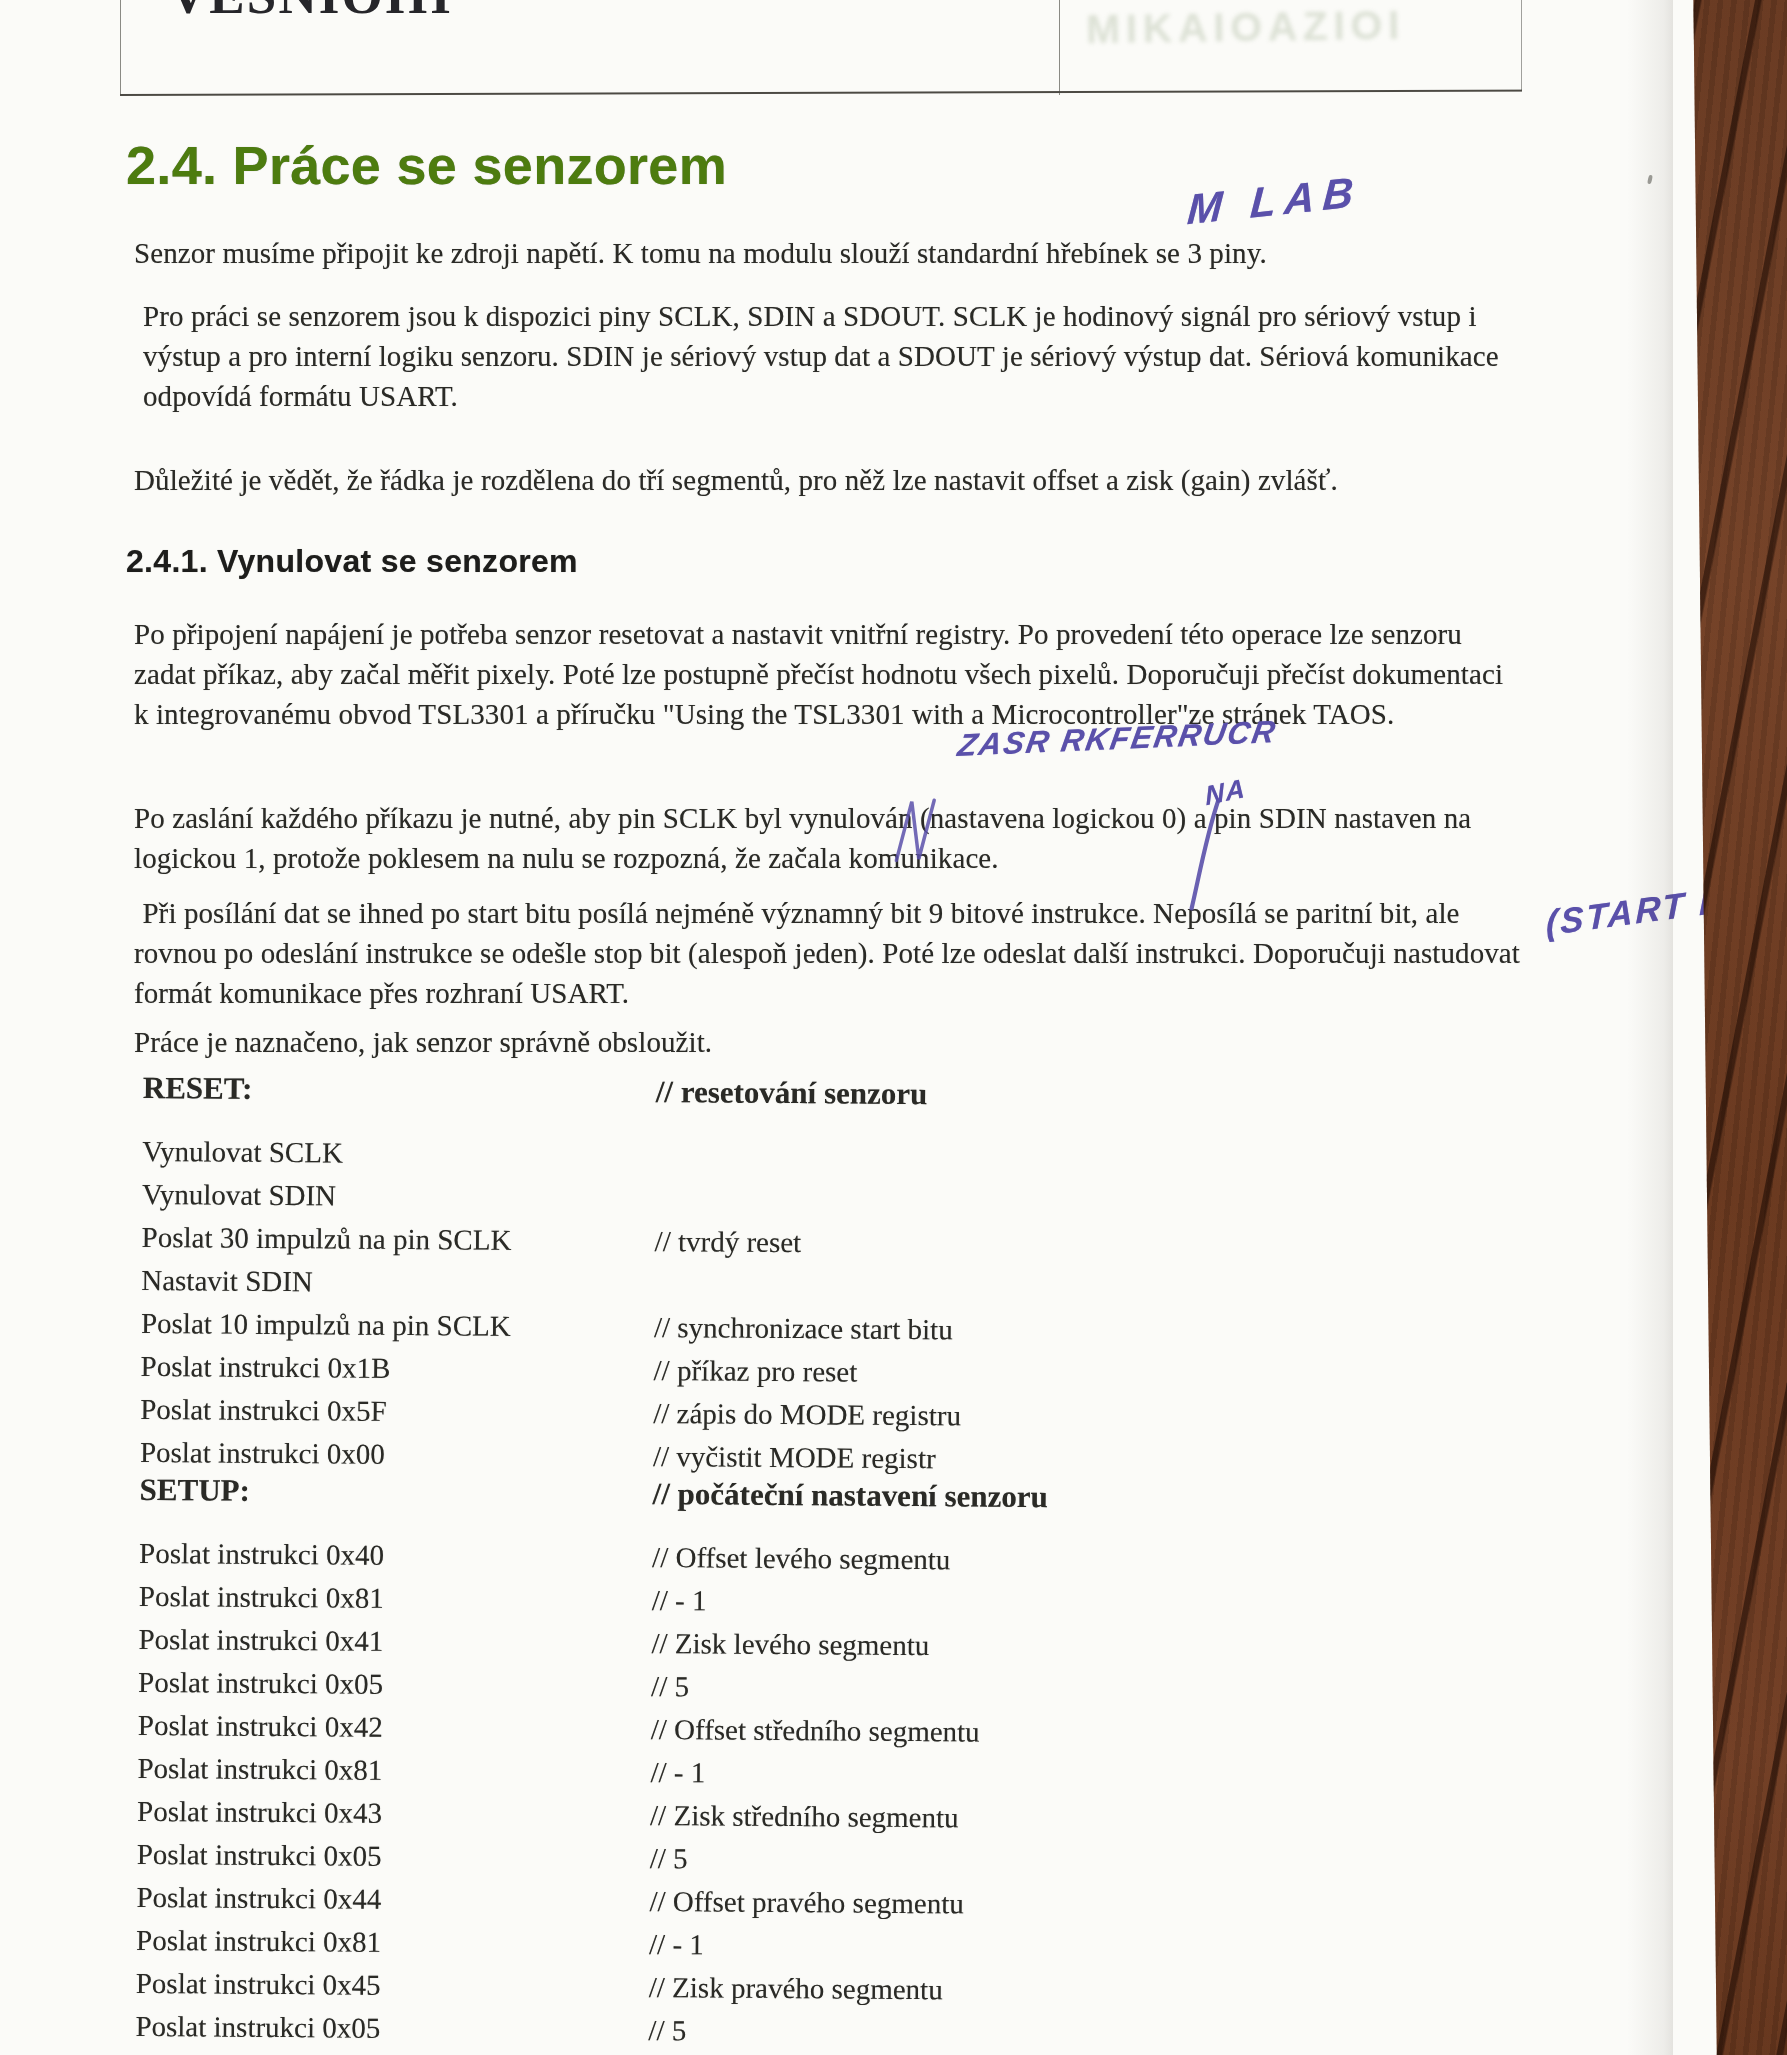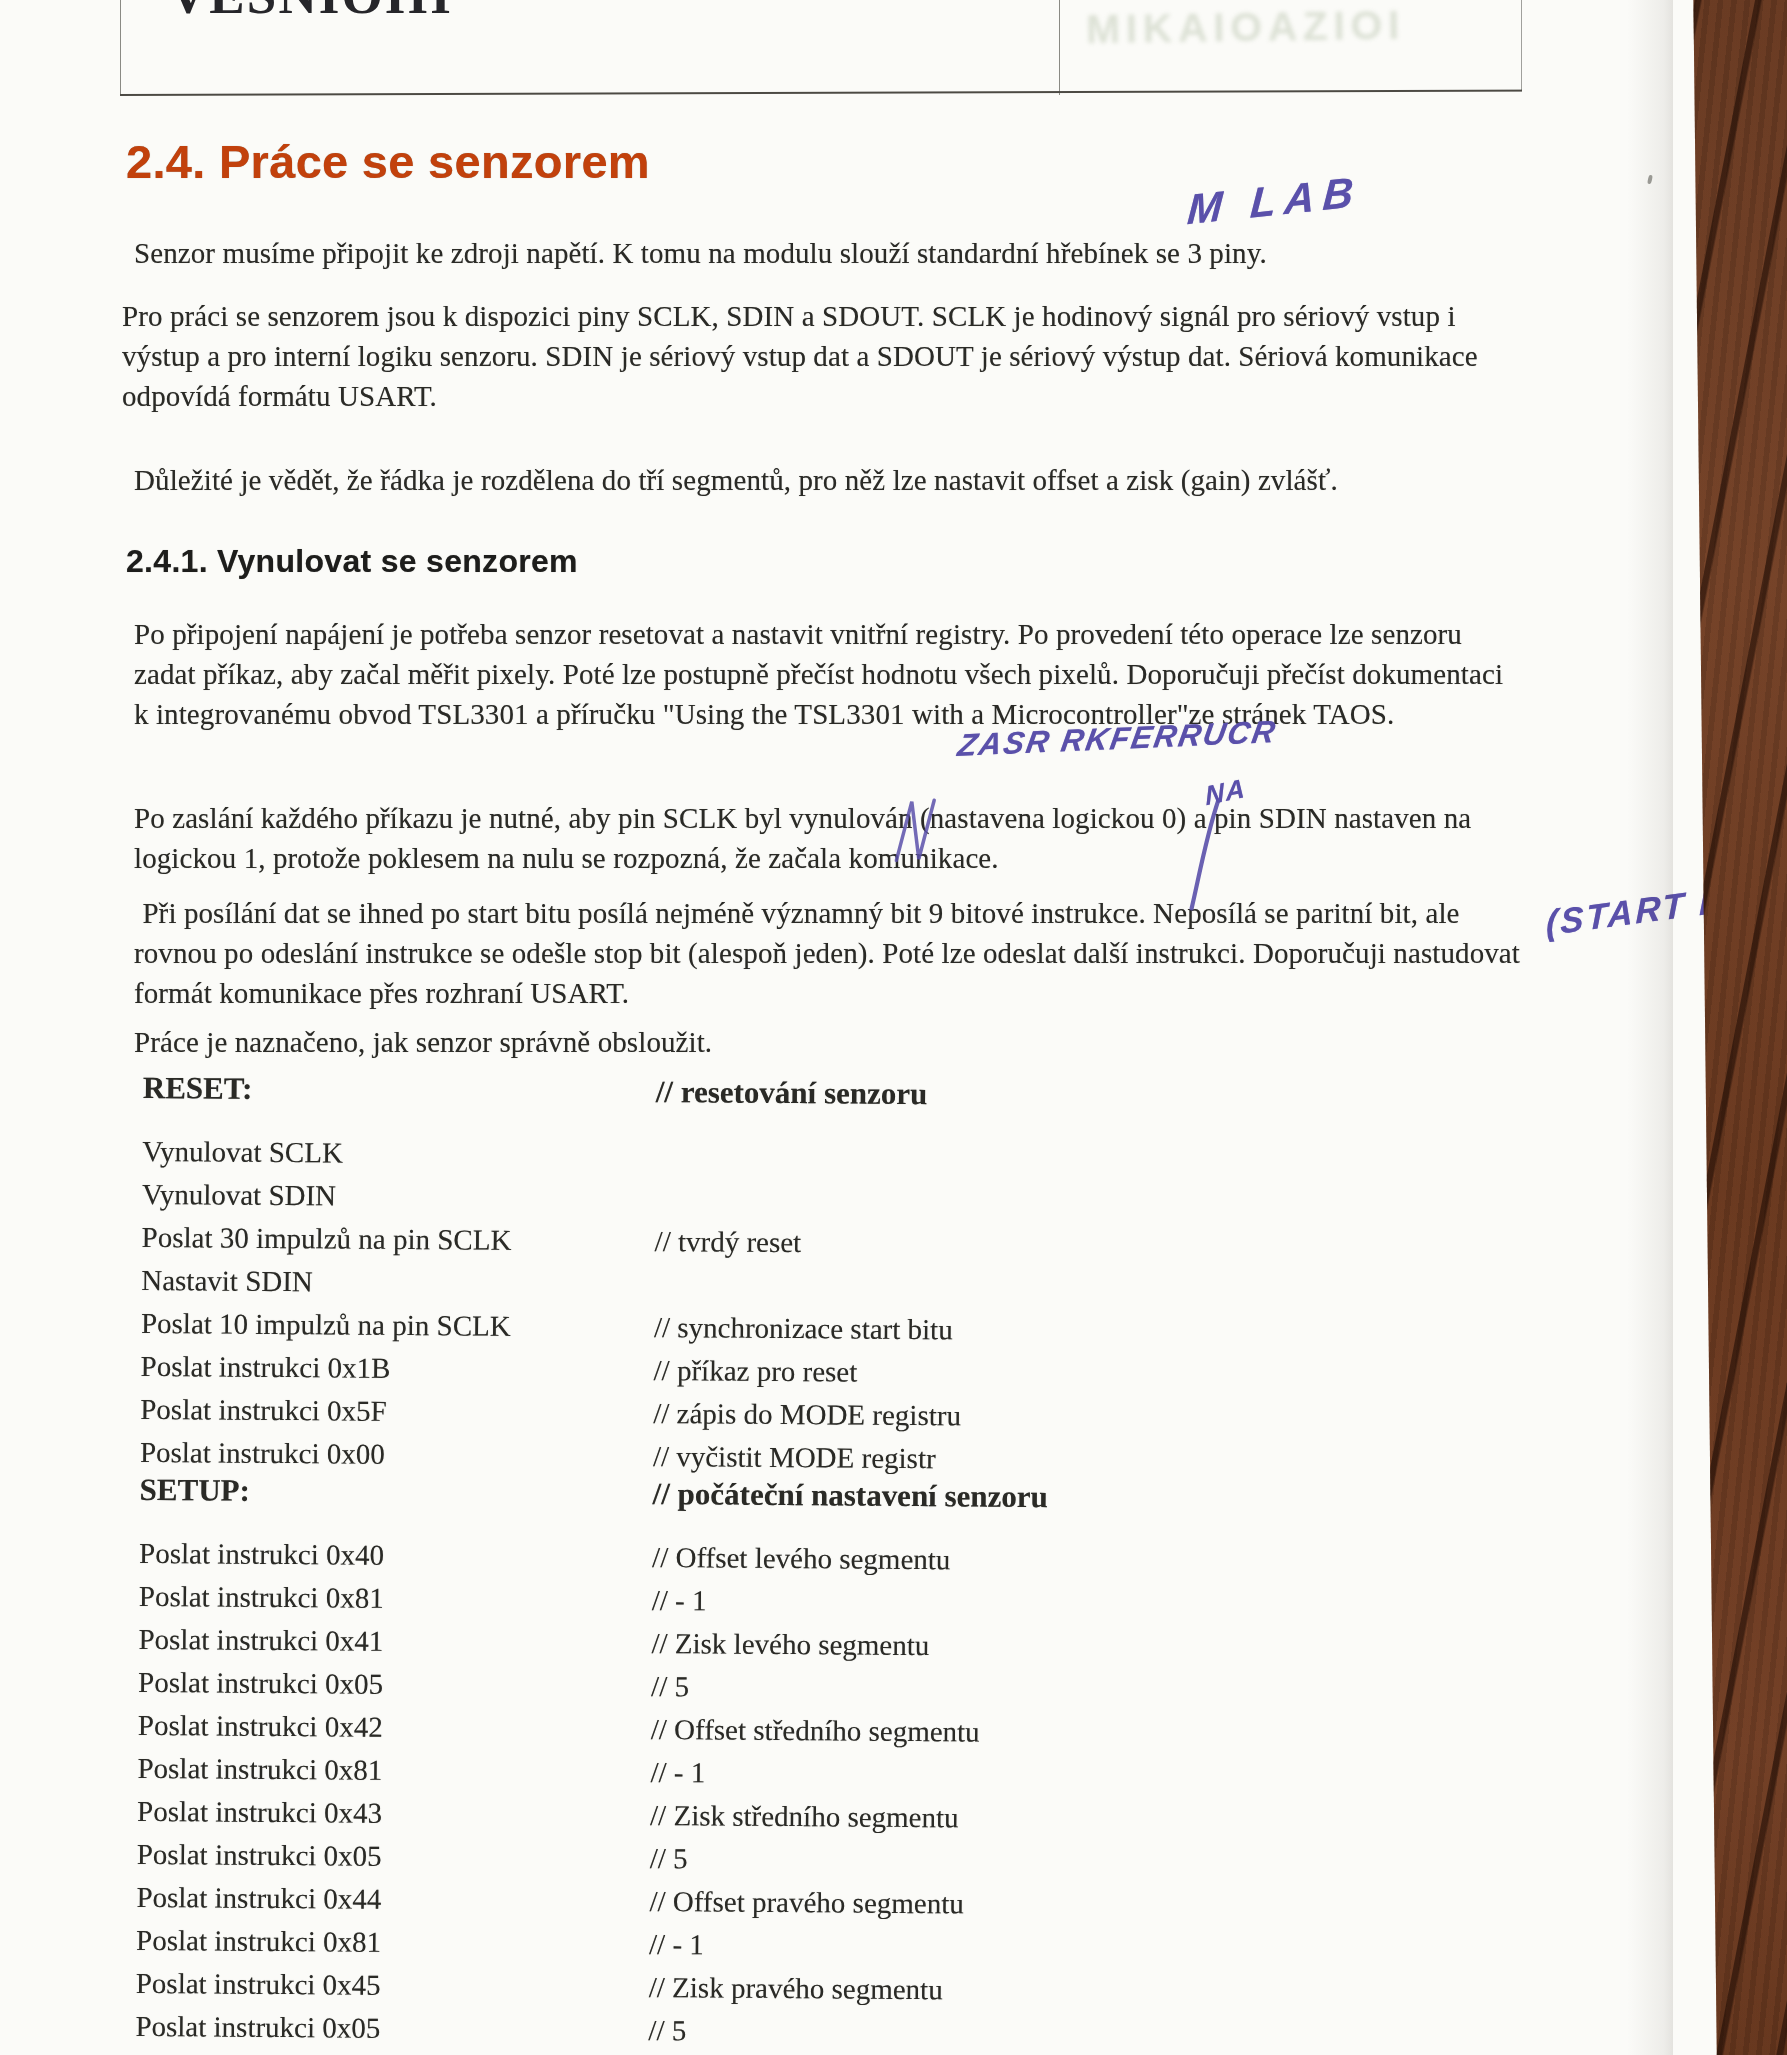--- a/index.html
+++ b/index.html
@@ -20,7 +20,7 @@
   }
   .h1 {
     font-family:"Liberation Sans", sans-serif; font-weight:bold;
-    font-size:47px; color:#c2410c; letter-spacing:0.3px;
+    font-size:54px; color:#4d7c0f; letter-spacing:0.3px;
     text-shadow:0 0 0.7px rgba(55,55,55,0.55);
   }
   .h2 {

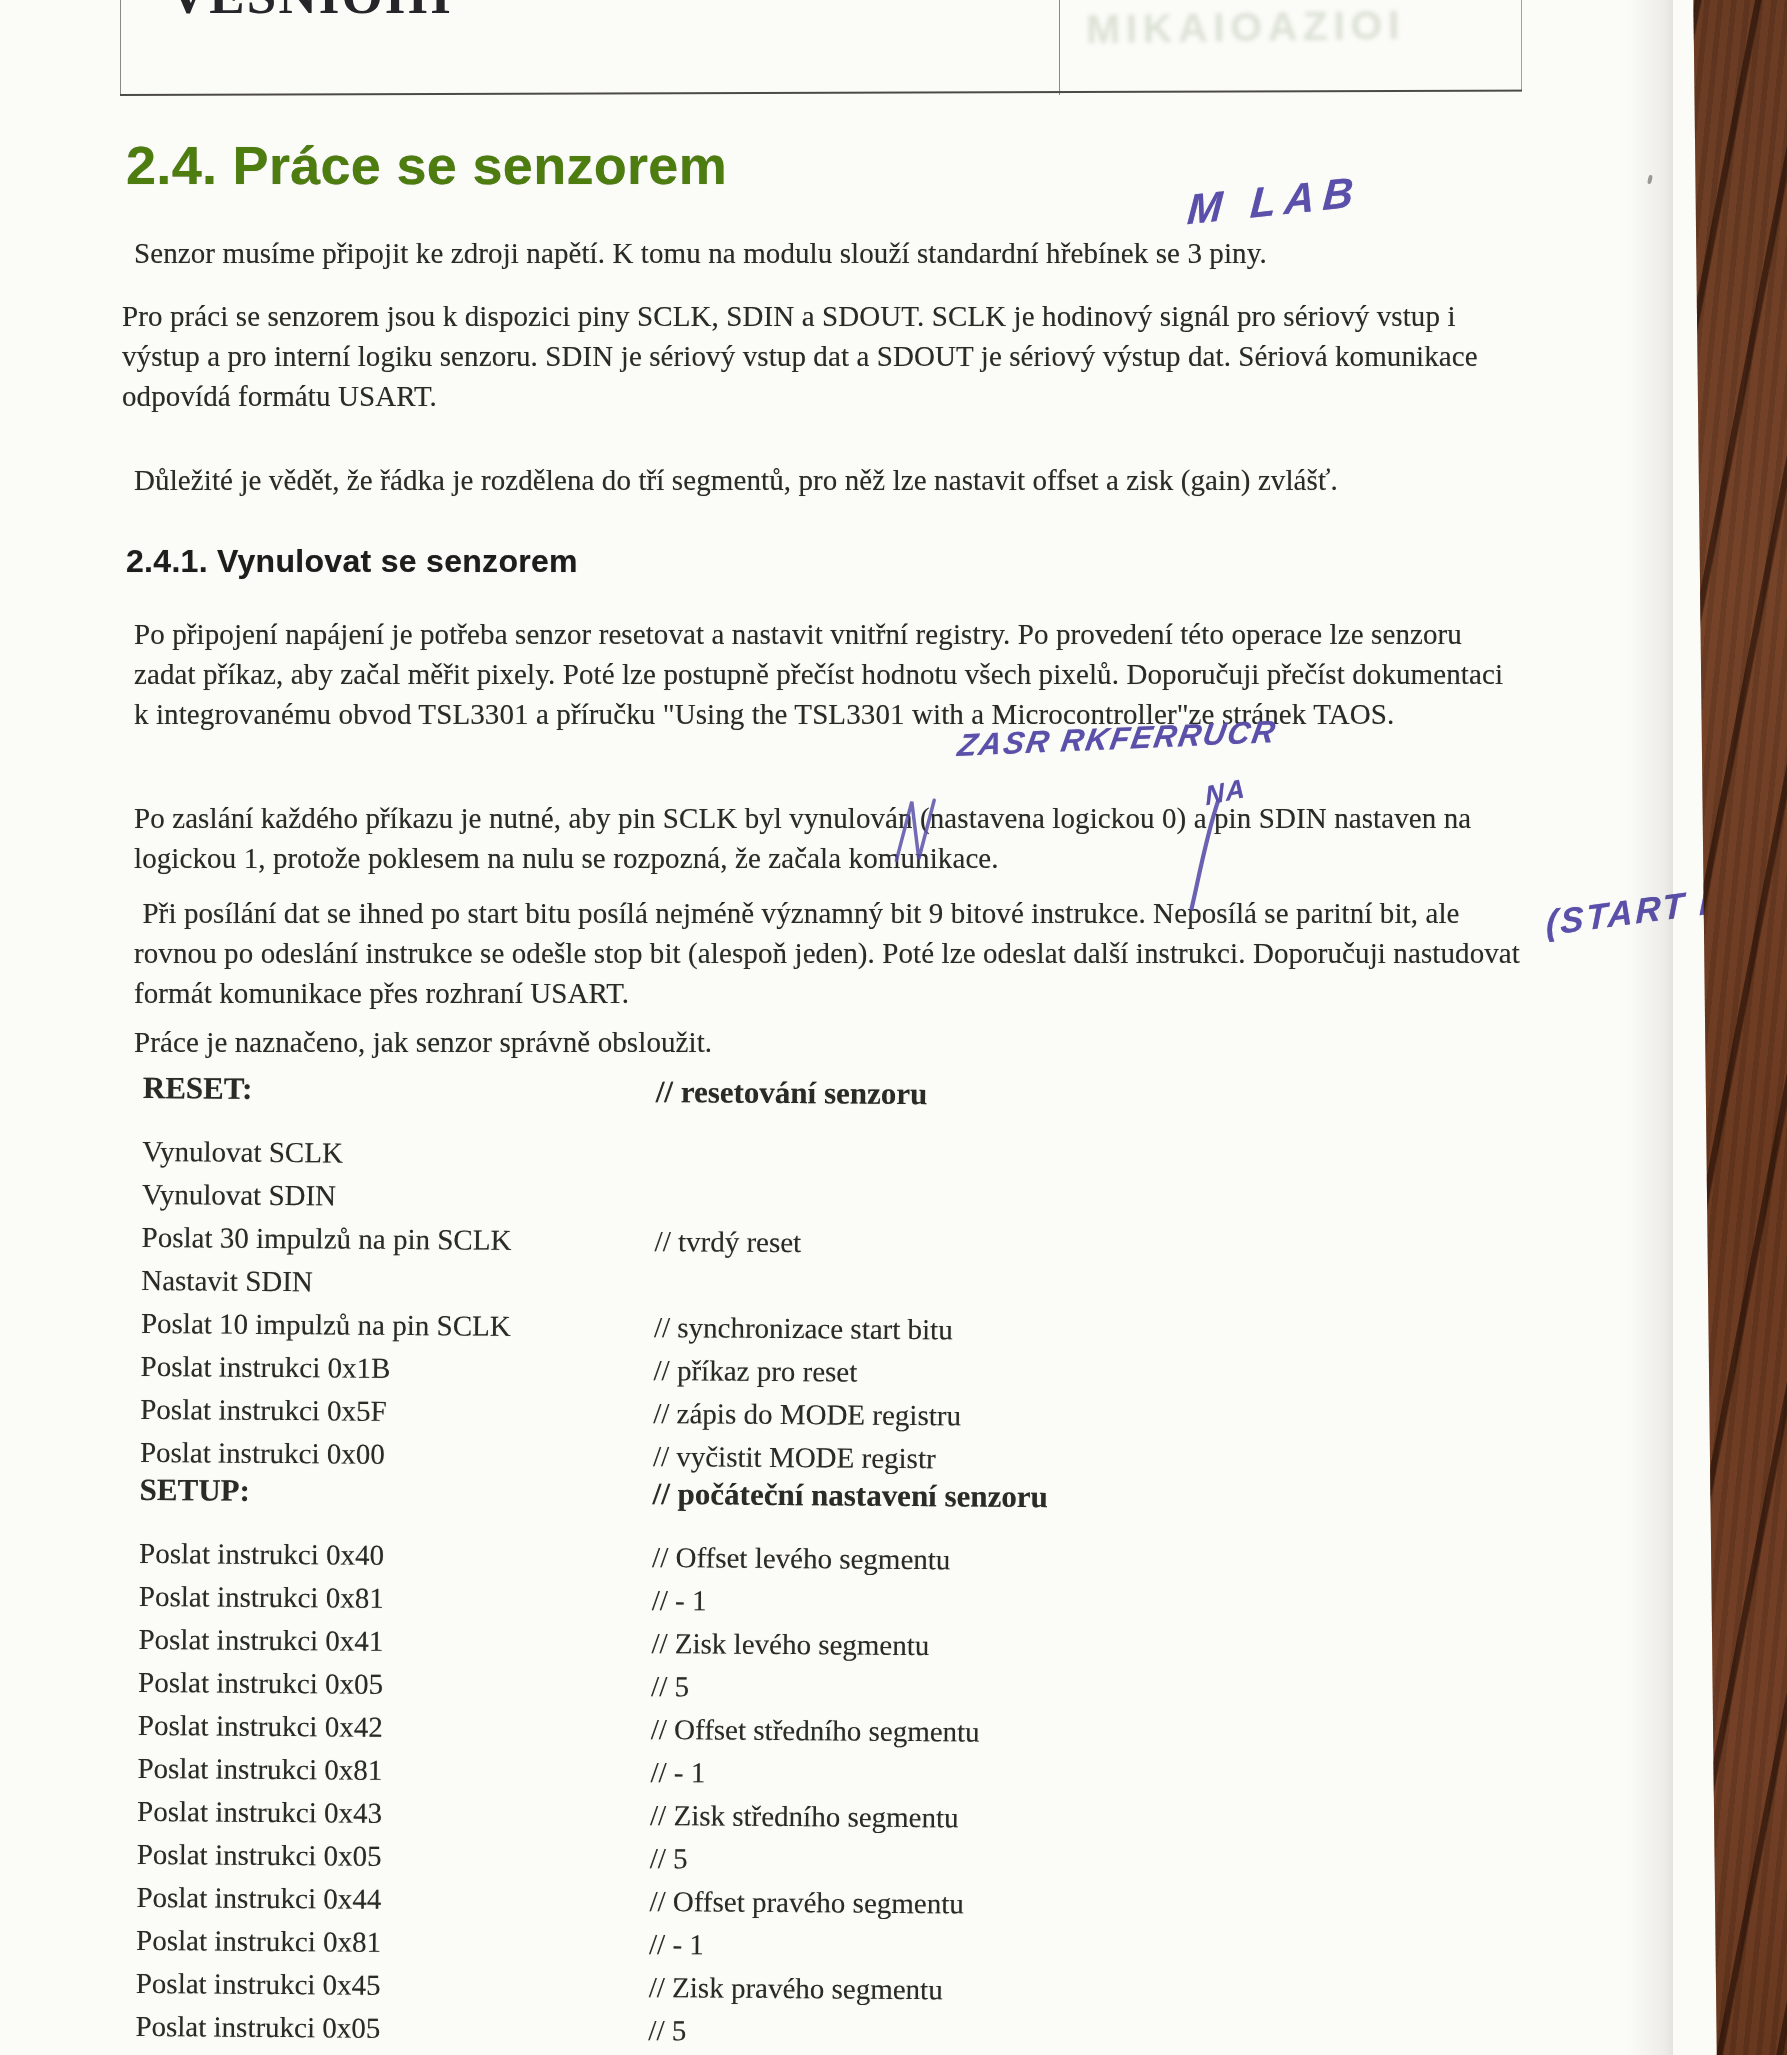--- a/index.html
+++ b/index.html
@@ -107,7 +107,7 @@
 
 <p class="abs body-text" style="left:126px; top:225px; width:1397px;">Senzor musíme připojit ke zdroji napětí. K tomu na modulu slouží standardní hřebínek se 3 piny.</p>
 
-<p class="abs body-text" style="left:114px; top:288px; width:1386px;">Pro práci se senzorem jsou k dispozici piny SCLK, SDIN a SDOUT.  SCLK je hodinový signál pro sériový vstup i výstup a pro interní logiku senzoru. SDIN je sériový vstup dat a SDOUT je sériový výstup dat. Sériová komunikace odpovídá formátu USART.</p>
+<p class="abs body-text" style="left:135px; top:288px; width:1386px;">Pro práci se senzorem jsou k dispozici piny SCLK, SDIN a SDOUT.  SCLK je hodinový signál pro sériový vstup i výstup a pro interní logiku senzoru. SDIN je sériový vstup dat a SDOUT je sériový výstup dat. Sériová komunikace odpovídá formátu USART.</p>
 
 <p class="abs body-text" style="left:126px; top:452px; width:1386px;">Důležité je vědět, že řádka je rozdělena do tří segmentů, pro něž lze nastavit offset a zisk (gain) zvlášť.</p>
 

